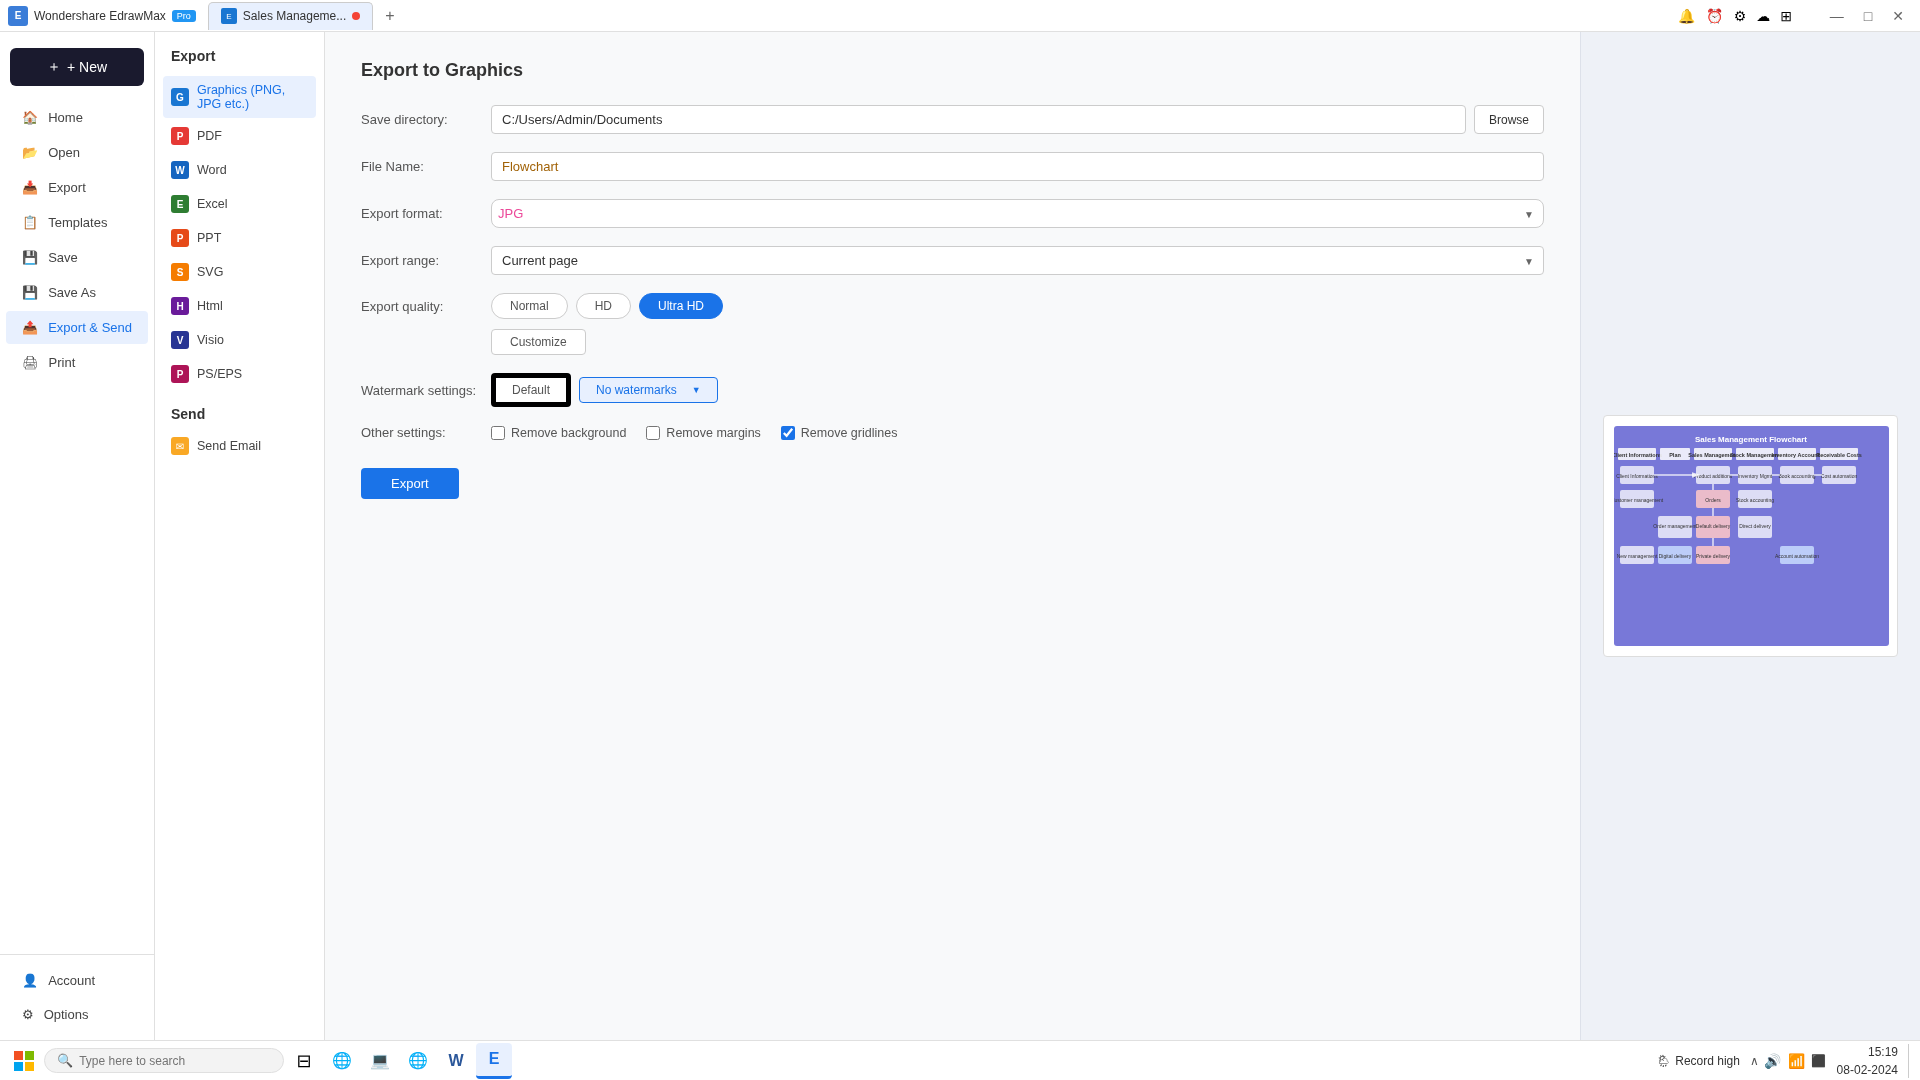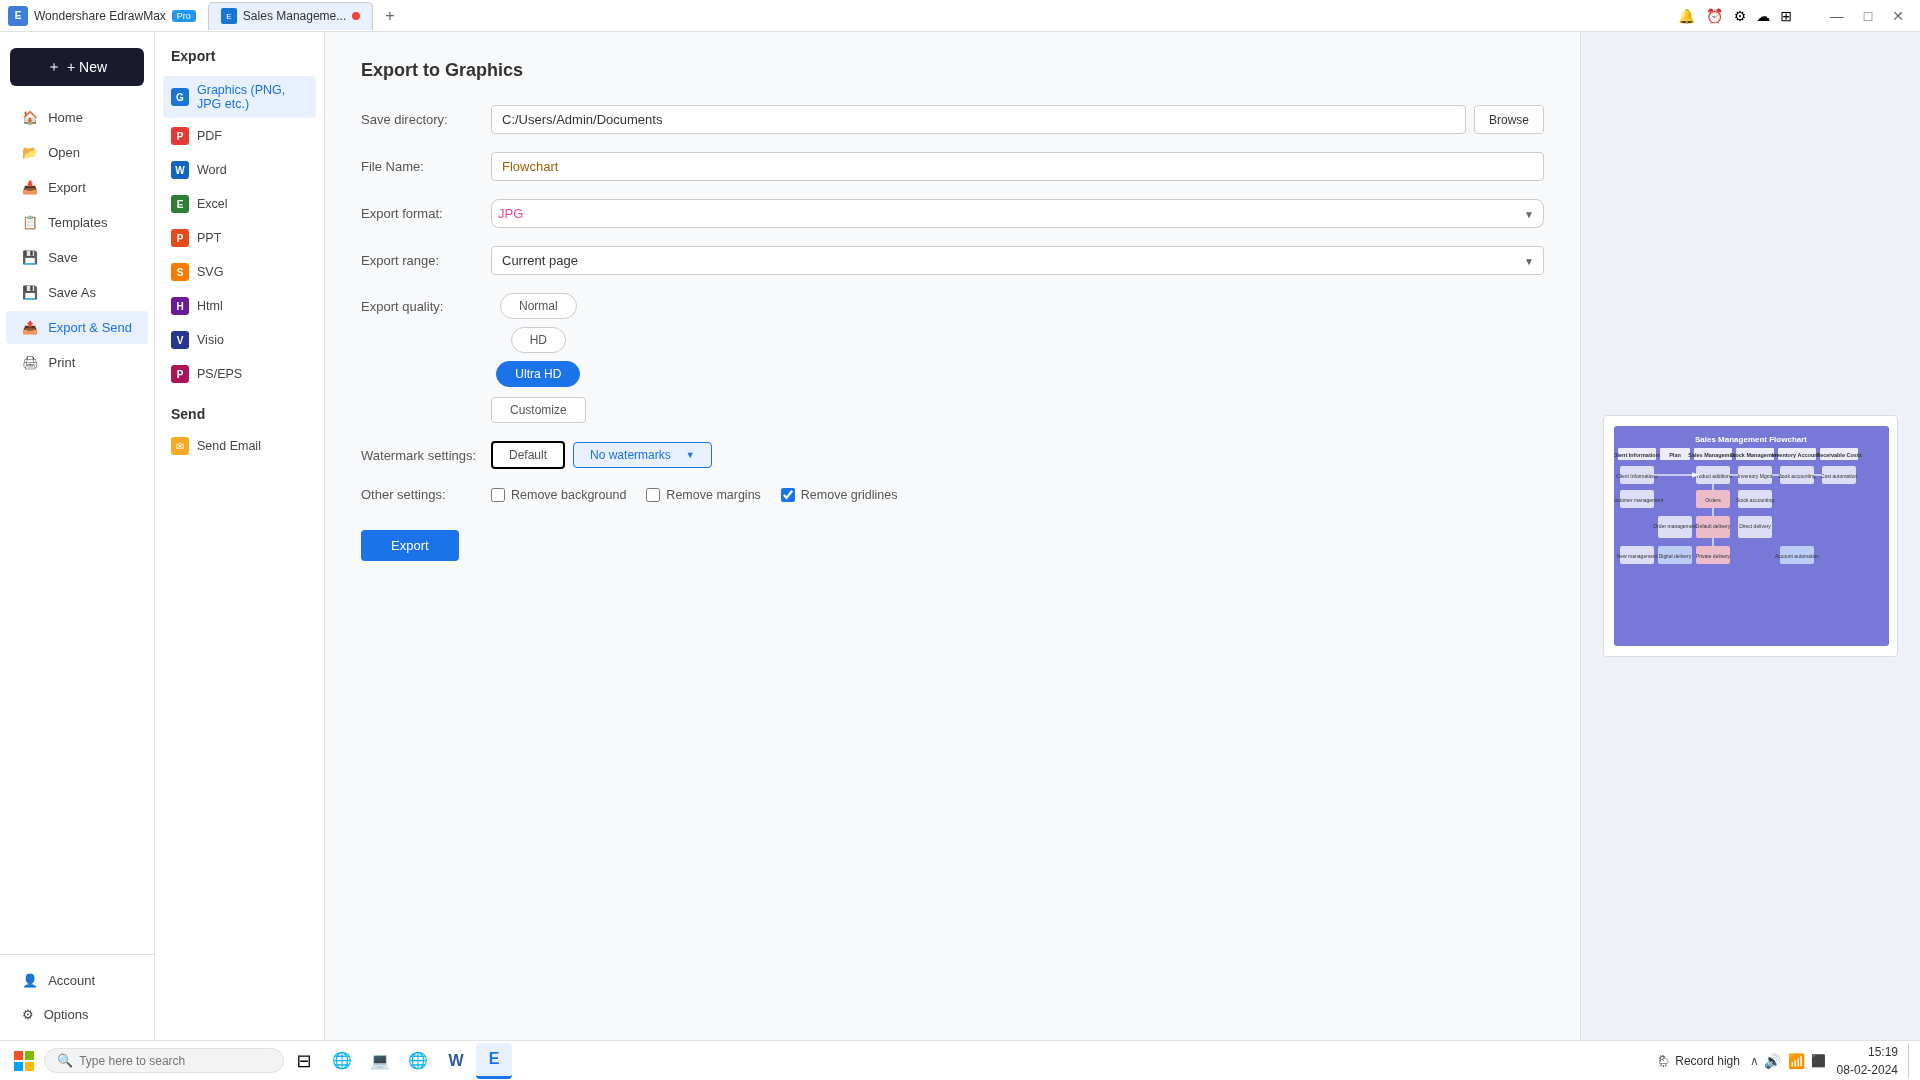--- a/index.html
+++ b/index.html
@@ -187,7 +187,7 @@
     <div style="display:flex; align-items:flex-start; margin-bottom:18px;">
       <label style="width:130px; font-size:13px; color:#555; flex-shrink:0; padding-top:6px;">Export quality:</label>
       <div style="display:flex; flex-direction:column; gap:10px;">
-        <div style="display:flex; gap:8px; align-items:center;flex-direction:column;">
+        <div style="display:flex; gap:8px; align-items:center;">
           <button style="border:1px solid #ccc; background:#fff; border-radius:20px; padding:5px 18px; font-size:12px; cursor:pointer; color:#555;">Normal</button>
           <button style="border:1px solid #ccc; background:#fff; border-radius:20px; padding:5px 18px; font-size:12px; cursor:pointer; color:#555;">HD</button>
           <button style="border:1px solid #1a73e8; background:#1a73e8; border-radius:20px; padding:5px 18px; font-size:12px; cursor:pointer; color:#fff;">Ultra HD</button>

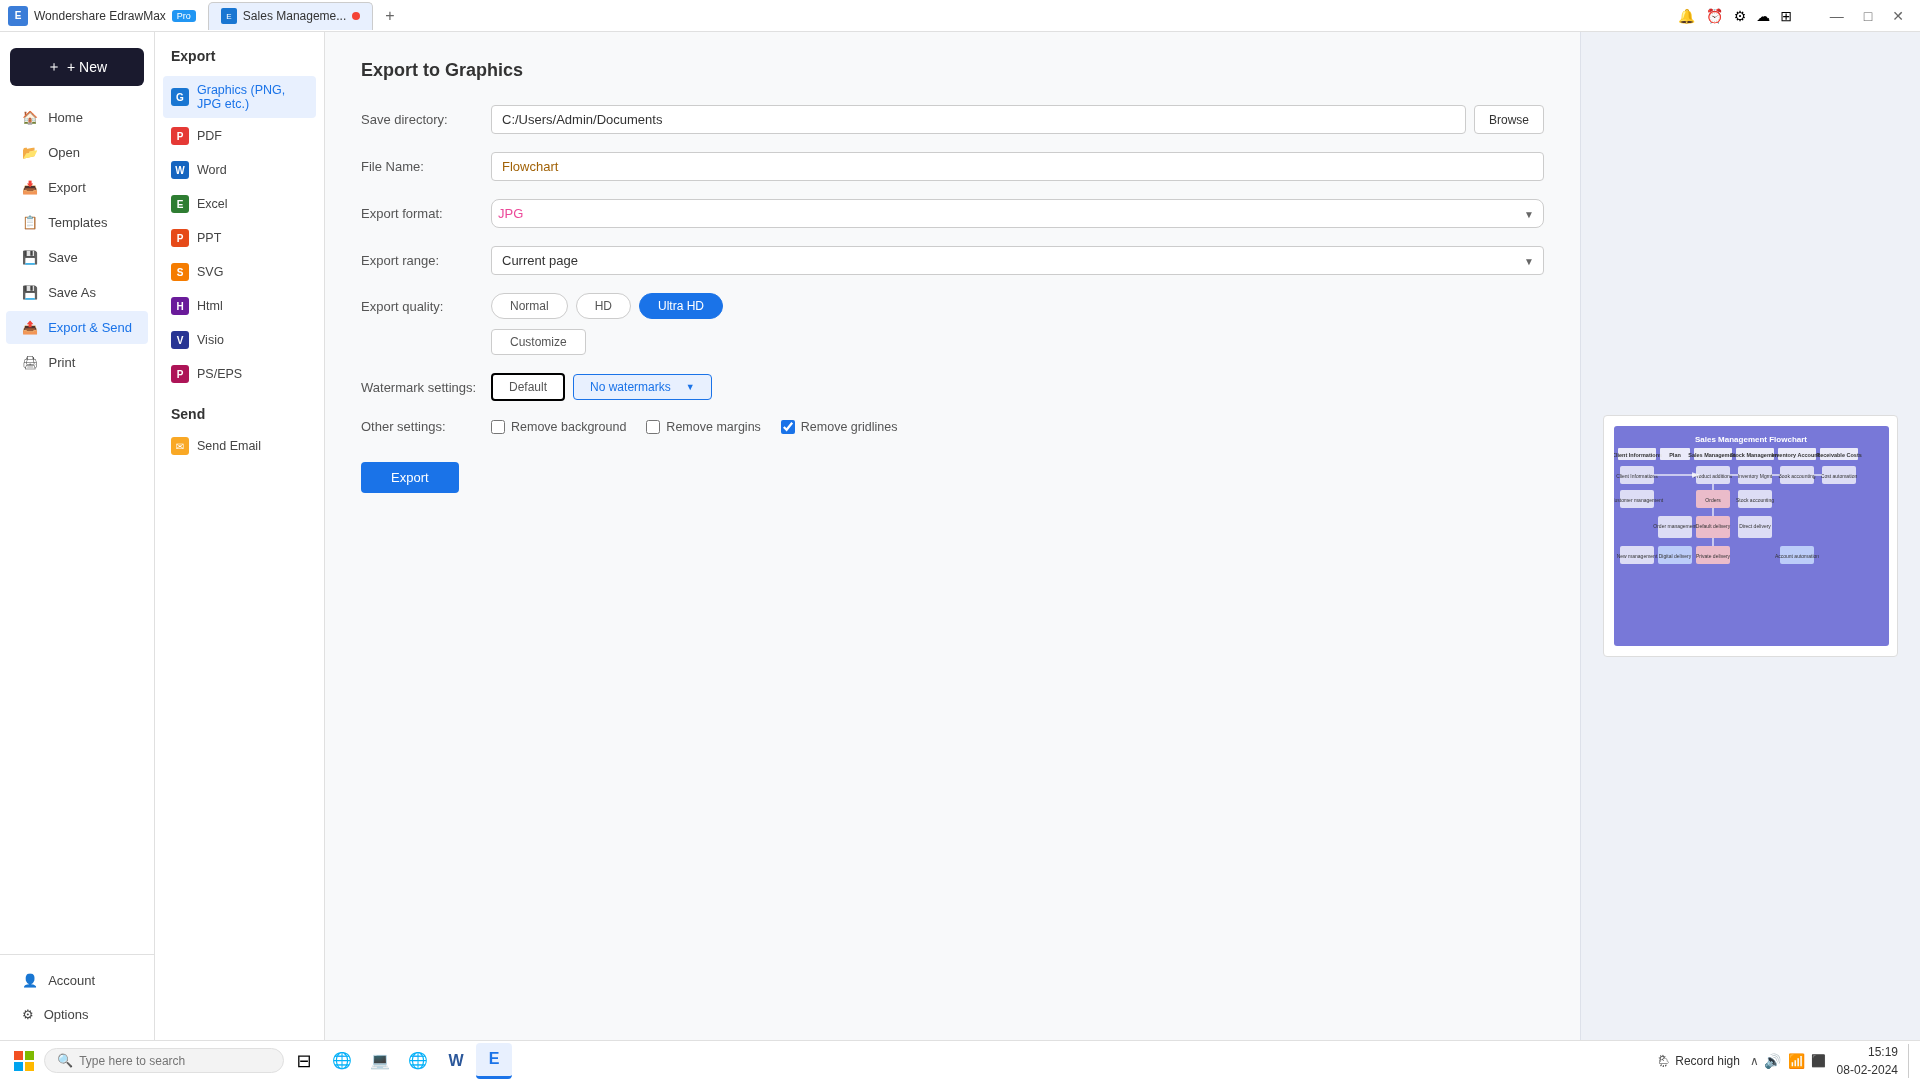--- a/index.html
+++ b/index.html
@@ -200,7 +200,7 @@
     <div style="display:flex; align-items:center; margin-bottom:18px;">
       <label style="width:130px; font-size:13px; color:#555; flex-shrink:0;">Watermark settings:</label>
       <div style="display:flex; gap:8px; align-items:center;">
-        <button style="border:2px solid #000000; background:#fff; border-radius:4px; padding:5px 16px; font-size:12px; cursor:pointer; color:#555;">Default</button>
+        <button style="border:5px solid #000000; background:#fff; border-radius:4px; padding:5px 16px; font-size:12px; cursor:pointer; color:#555;">Default</button>
         <button style="border:1px solid #1a73e8; background:#e8f0fe; border-radius:4px; padding:5px 16px; font-size:12px; cursor:pointer; color:#1a73e8; display:flex; align-items:center; gap:15px;">
           <span>No watermarks</span>
           <span style="font-size:9px;">▼</span>

